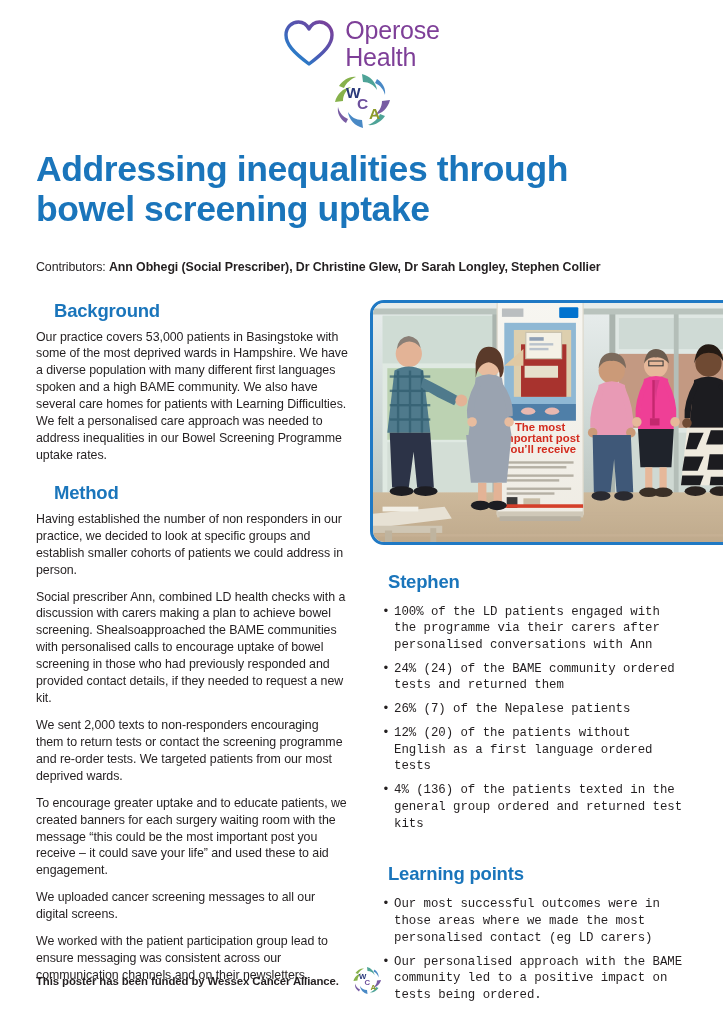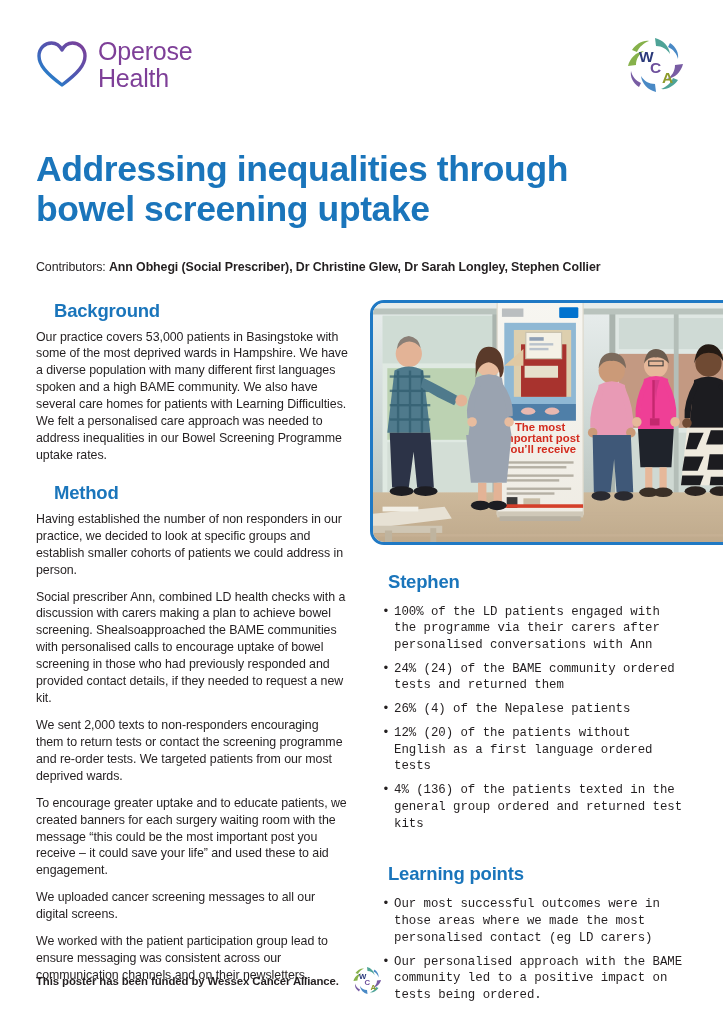--- a/index.html
+++ b/index.html
@@ -32,6 +32,7 @@
     justify-content: space-between;
     padding-top: 18px;
     box-sizing: border-box;
+    flex-direction: column;
   }
   .operose-logo {
     display: flex;

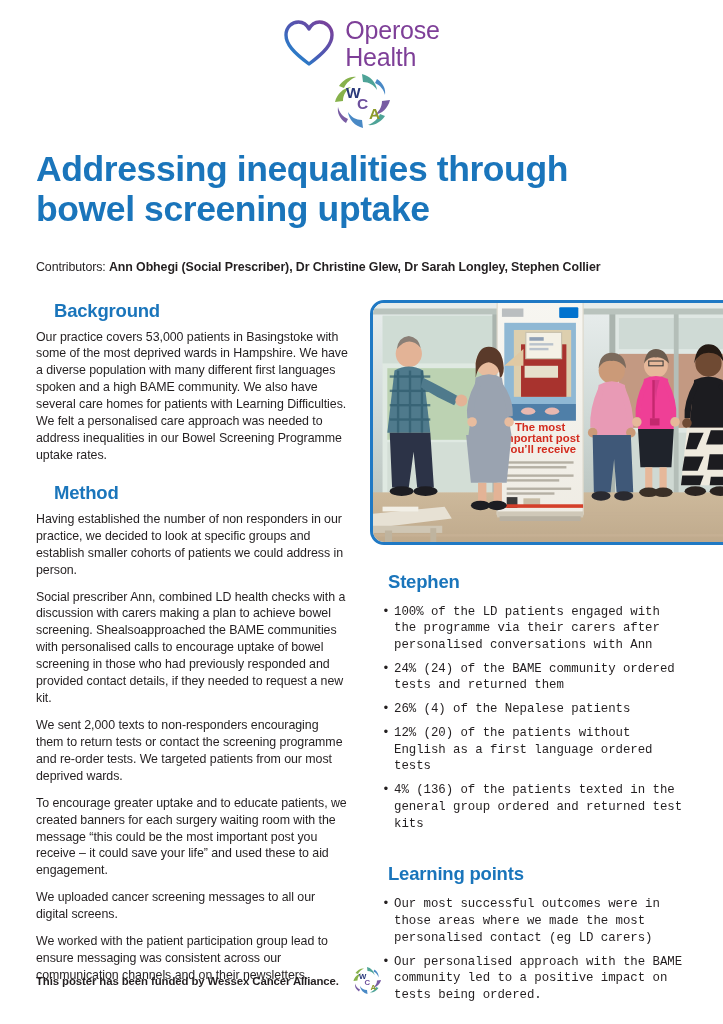--- a/index.html
+++ b/index.html
@@ -408,7 +408,7 @@
         <ul class="bullets">
           <li>100% of the LD patients engaged with the programme via their carers after personalised conversations with Ann</li>
           <li>24% (24) of the BAME community ordered tests and returned them</li>
-          <li>26% (4) of the Nepalese patients</li>
+          <li>26% (7) of the Nepalese patients</li>
           <li>12% (20) of the patients without English as a first language ordered tests</li>
           <li>4% (136) of the patients texted in the general group ordered and returned test kits</li>
         </ul>

